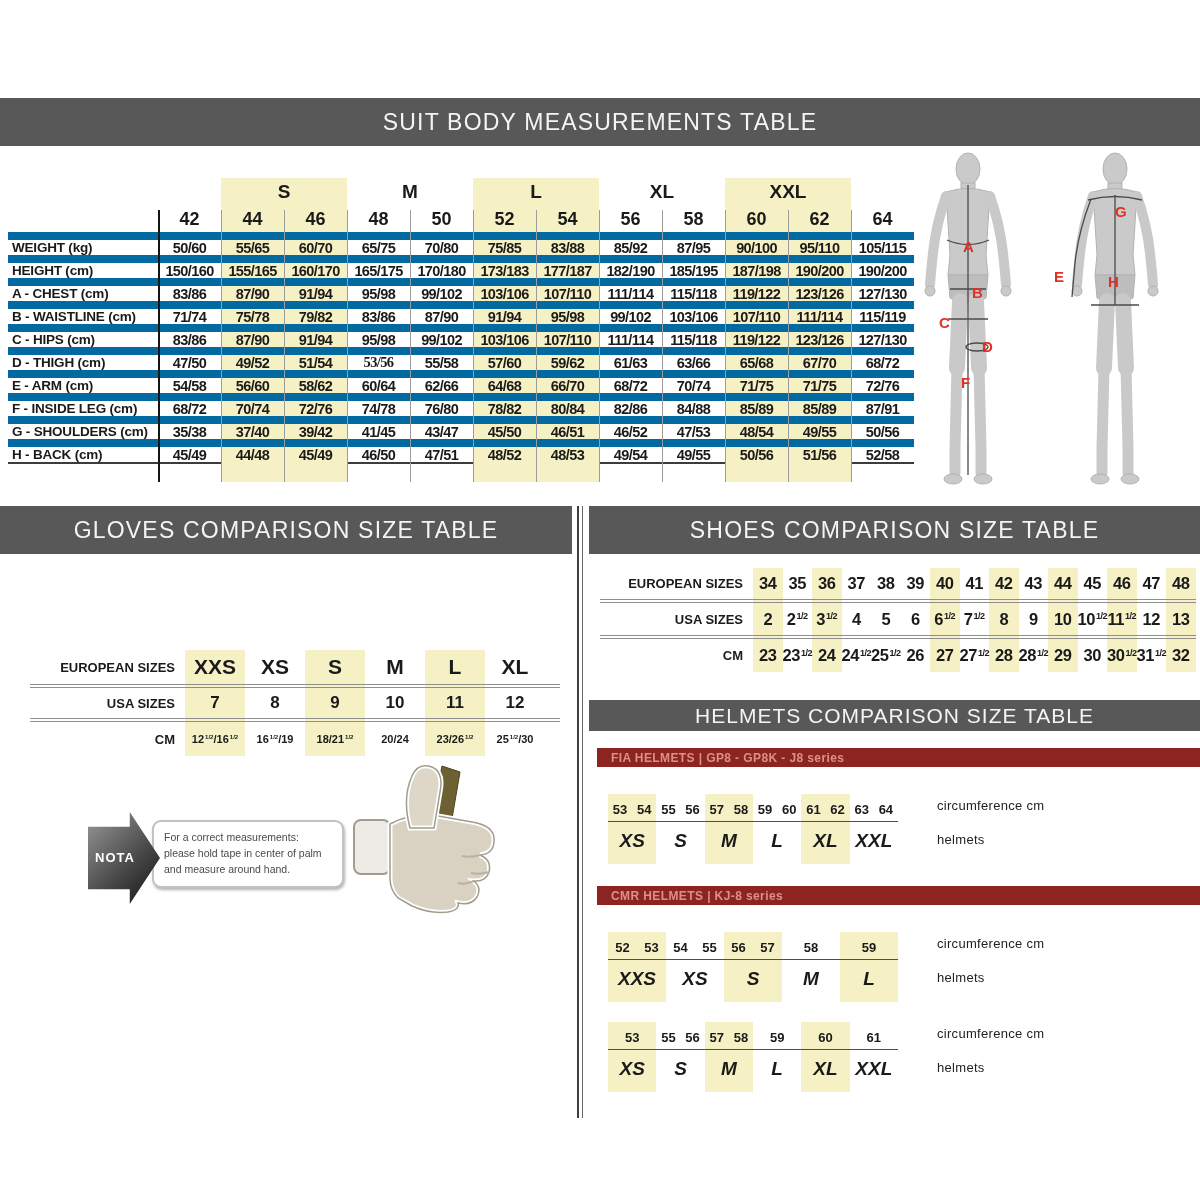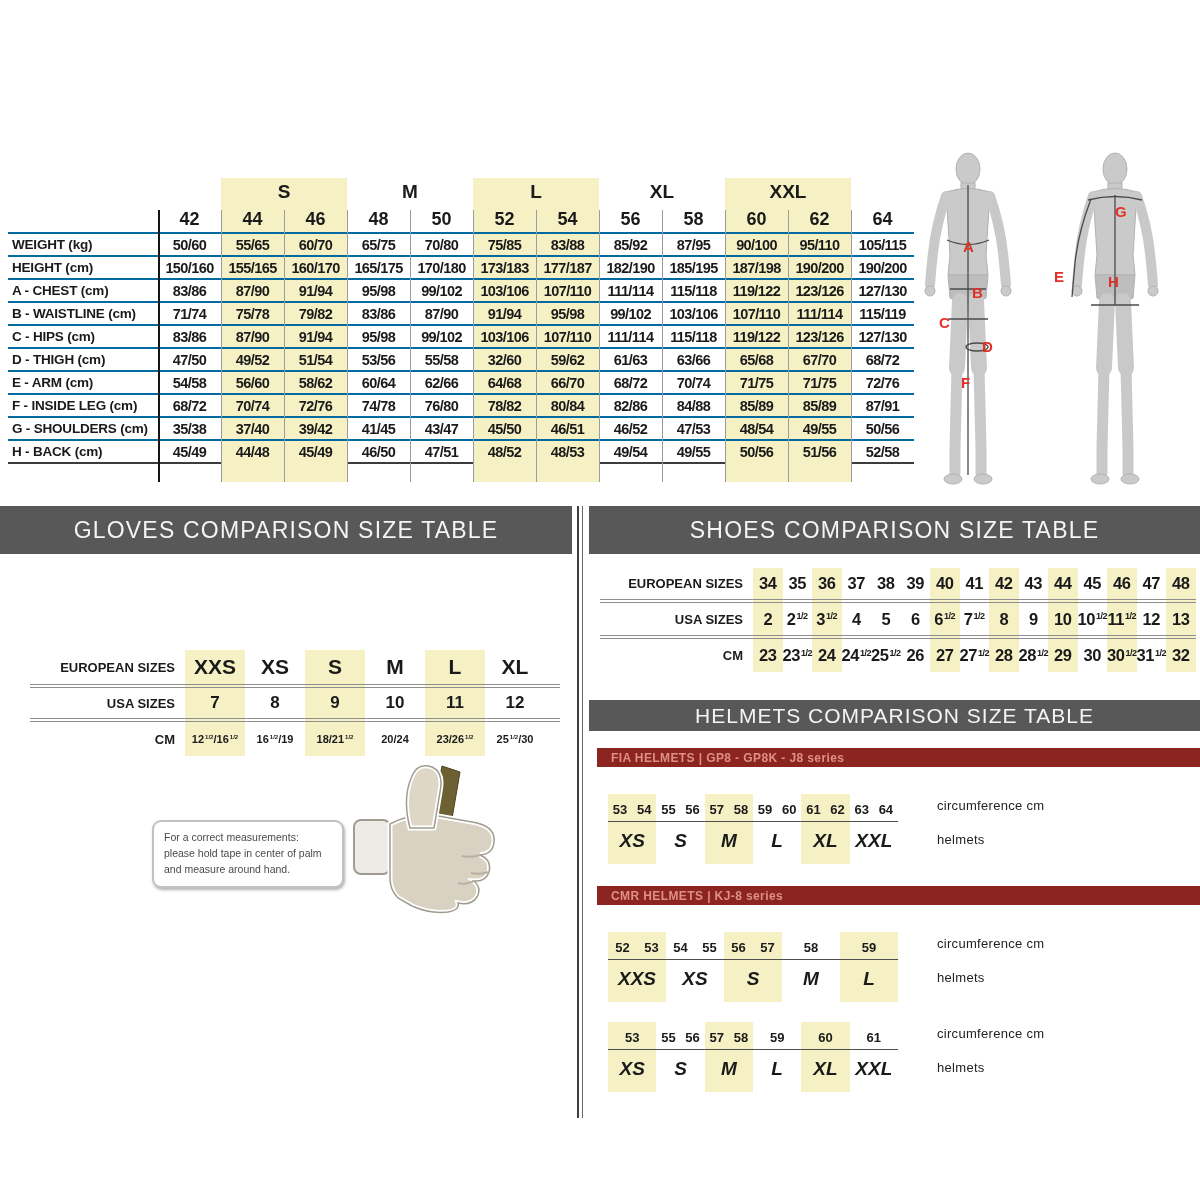--- a/index.html
+++ b/index.html
@@ -86,6 +86,7 @@
 
 <div class="canvas">
 
+  <div class="bar suit-bar">SUIT BODY MEASUREMENTS TABLE</div>
 
   <div class="suit-table">
       <div class="stripe" style="left: 213px; top: 0px; width: 126px; height: 304px;"></div>

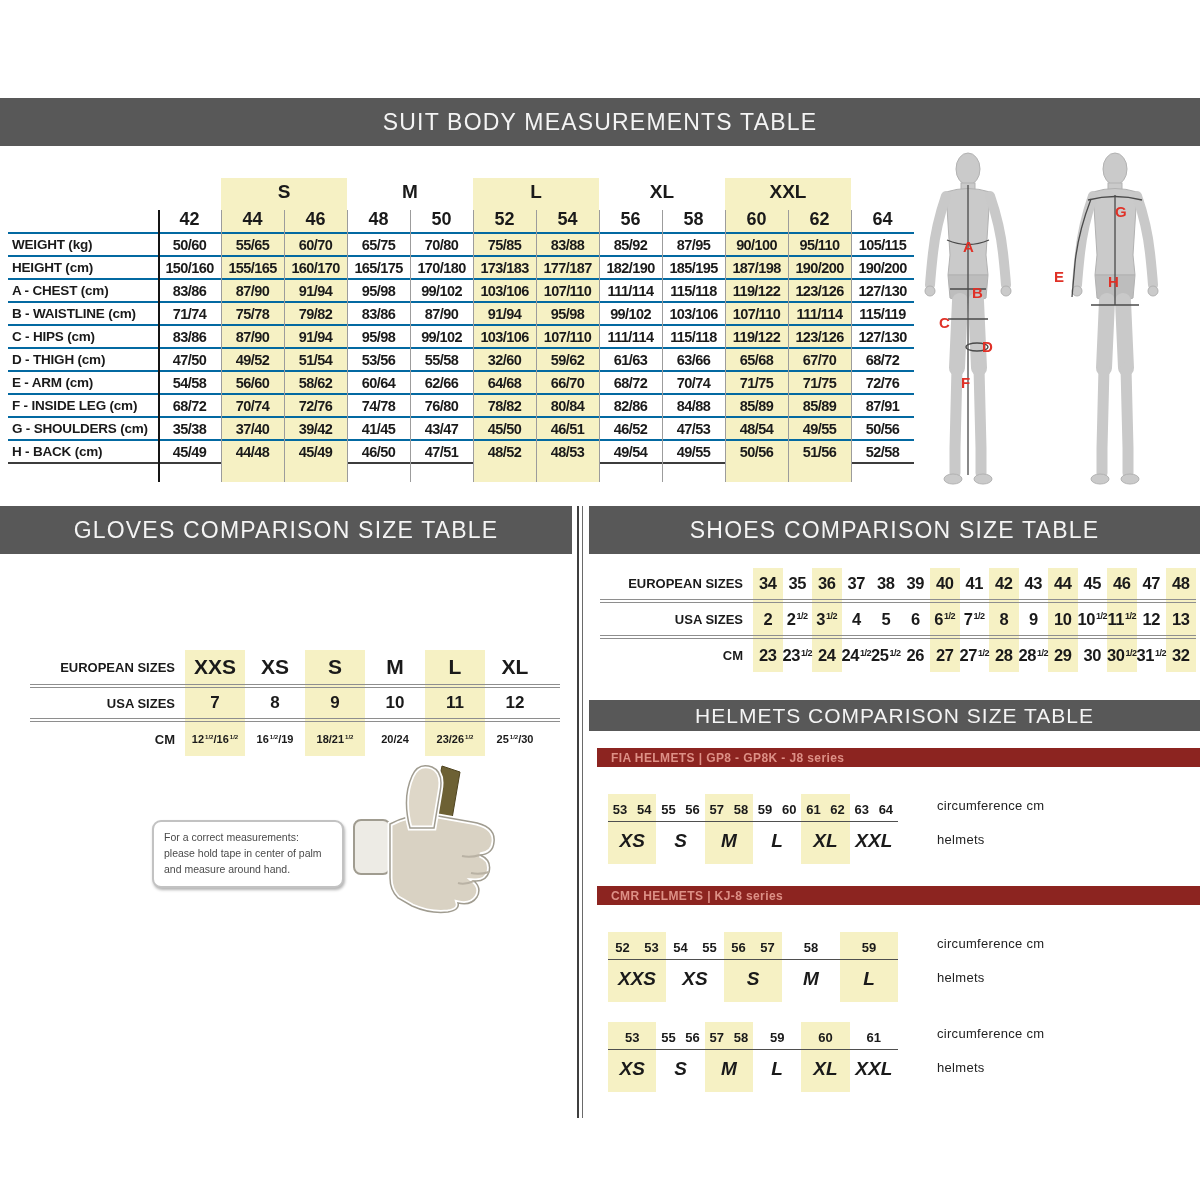--- a/index.html
+++ b/index.html
@@ -22,7 +22,7 @@
   .suit-table{position:absolute;left:8px;top:178px;width:906px;border-bottom:2px solid #3c3c3c;}
   .stripe{position:absolute;background:var(--hl,#f6f1c4);z-index:0;}
   .suit-row{display:flex;position:relative;z-index:1;}
-  .suit-data-row{border-top:2px solid #0369a1;}
+  .suit-data-row{border-top:8px solid #0369a1;}
   .suit-cell{display:flex;align-items:center;justify-content:center;}
   .suit-corner{justify-content:flex-start;}
   .suit-label{justify-content:flex-start;padding-left:4px;font-size:13.5px;font-weight:700;letter-spacing:-0.2px;}

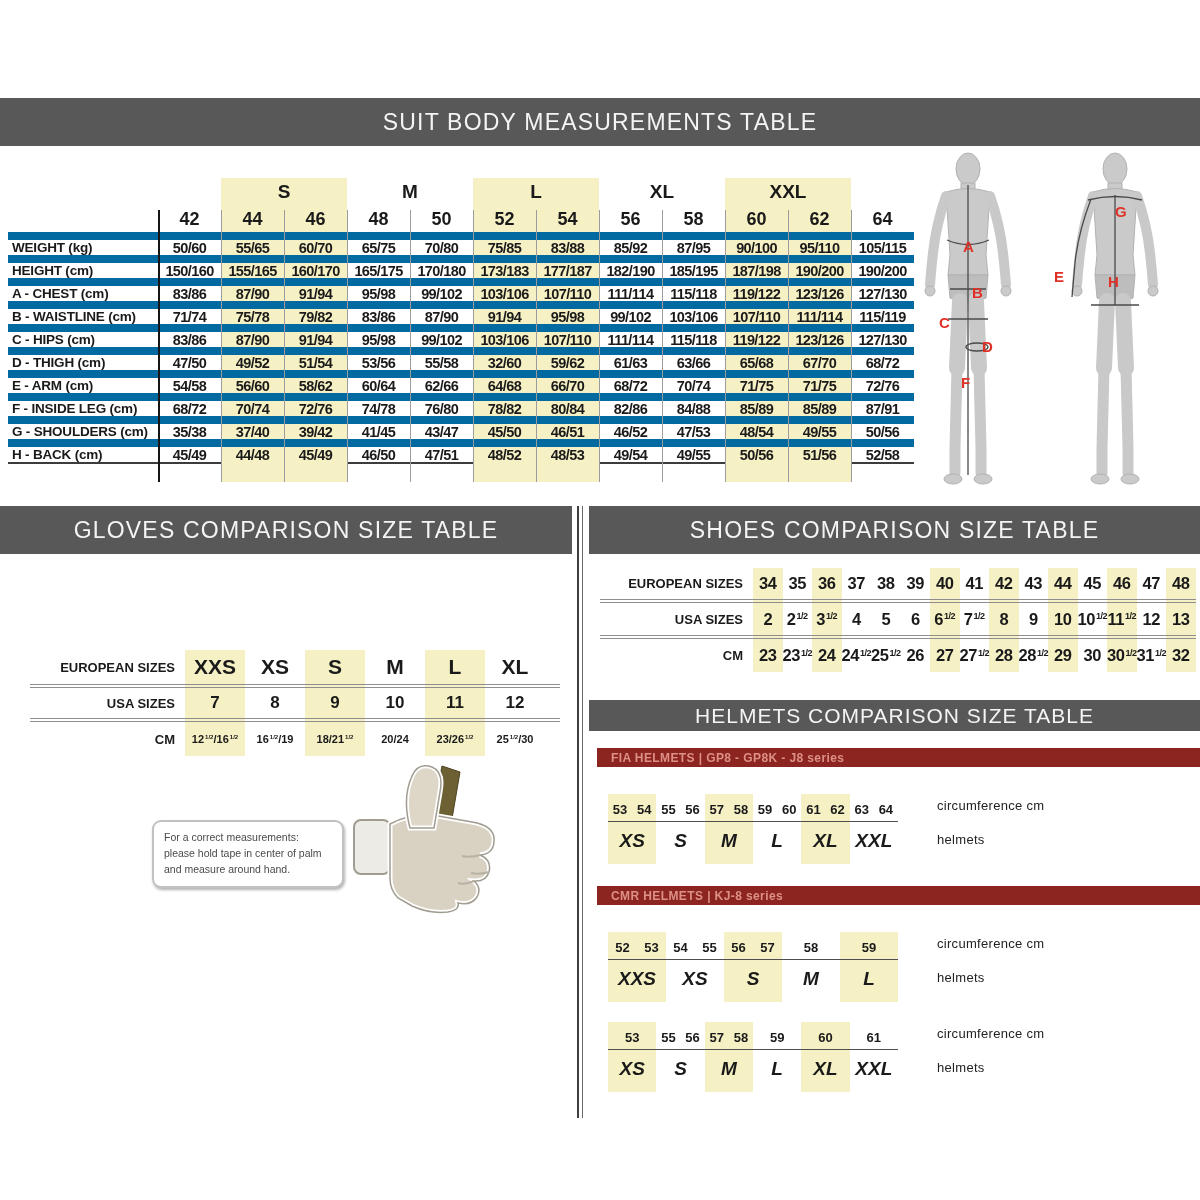--- a/index.html
+++ b/index.html
@@ -197,7 +197,7 @@
         <div class="suit-cell suit-val" style="width: 63px;">47/50</div>
         <div class="suit-cell suit-val" style="width: 63px;">49/52</div>
         <div class="suit-cell suit-val" style="width: 63px;">51/54</div>
-        <div class="suit-cell suit-val" style="width: 63px;">53/56</div>
+        <div class="suit-cell suit-val" style="width: 63px; font-family: Liberation Serif, serif;">53/56</div>
         <div class="suit-cell suit-val" style="width: 63px;">55/58</div>
         <div class="suit-cell suit-val" style="width: 63px;">32/60</div>
         <div class="suit-cell suit-val" style="width: 63px;">59/62</div>

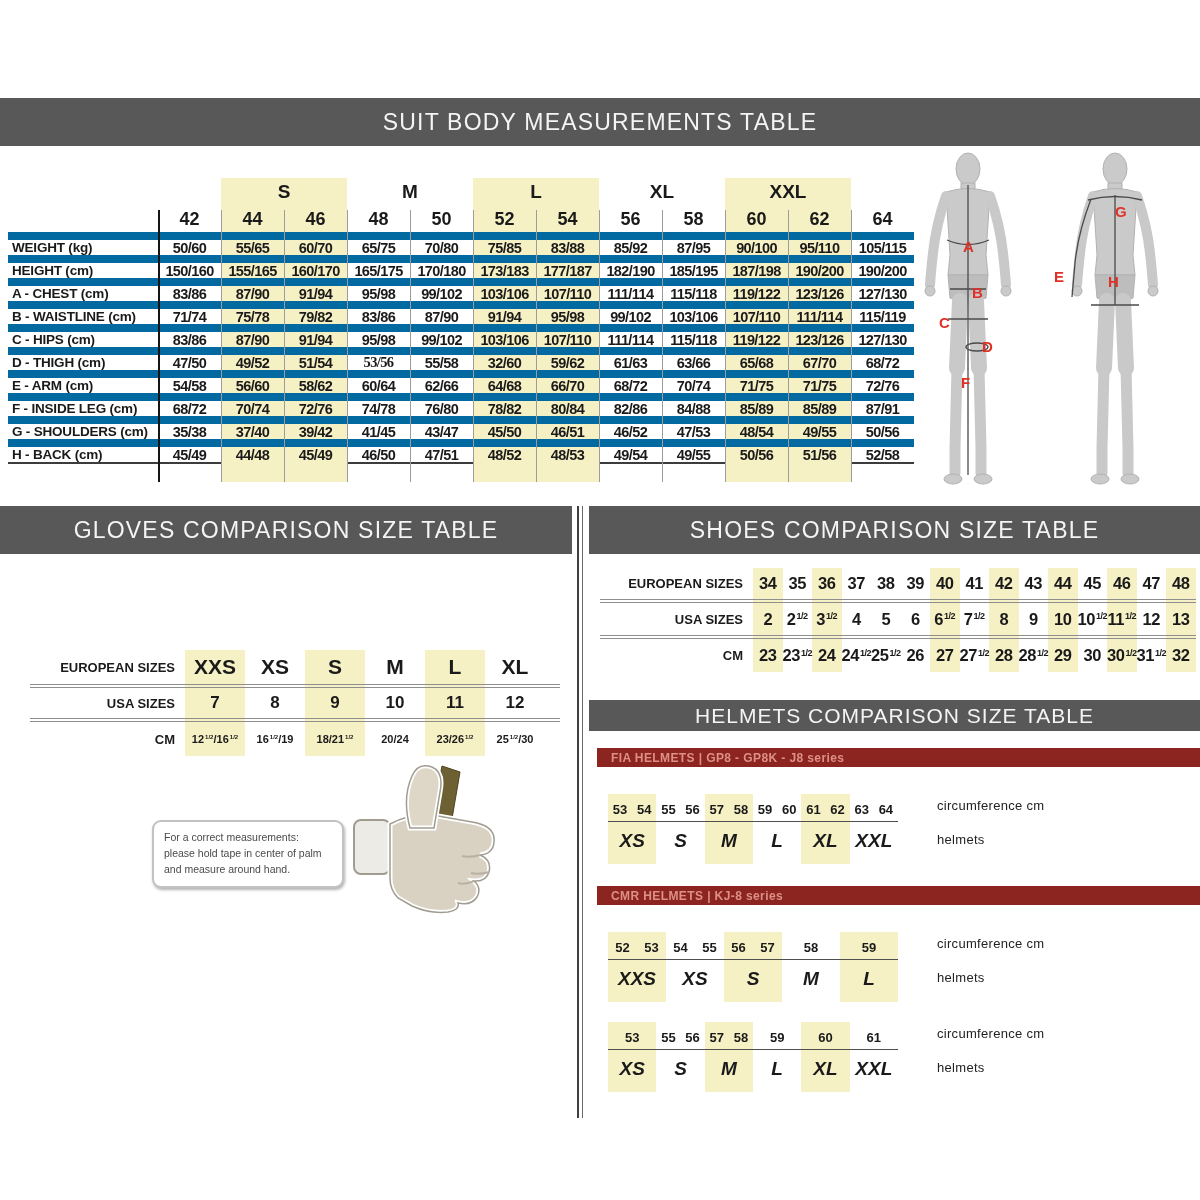--- a/index.html
+++ b/index.html
@@ -199,7 +199,7 @@
         <div class="suit-cell suit-val" style="width: 63px;">51/54</div>
         <div class="suit-cell suit-val" style="width: 63px; font-family: Liberation Serif, serif;">53/56</div>
         <div class="suit-cell suit-val" style="width: 63px;">55/58</div>
-        <div class="suit-cell suit-val" style="width: 63px;">32/60</div>
+        <div class="suit-cell suit-val" style="width: 63px;">57/60</div>
         <div class="suit-cell suit-val" style="width: 63px;">59/62</div>
         <div class="suit-cell suit-val" style="width: 63px;">61/63</div>
         <div class="suit-cell suit-val" style="width: 63px;">63/66</div>

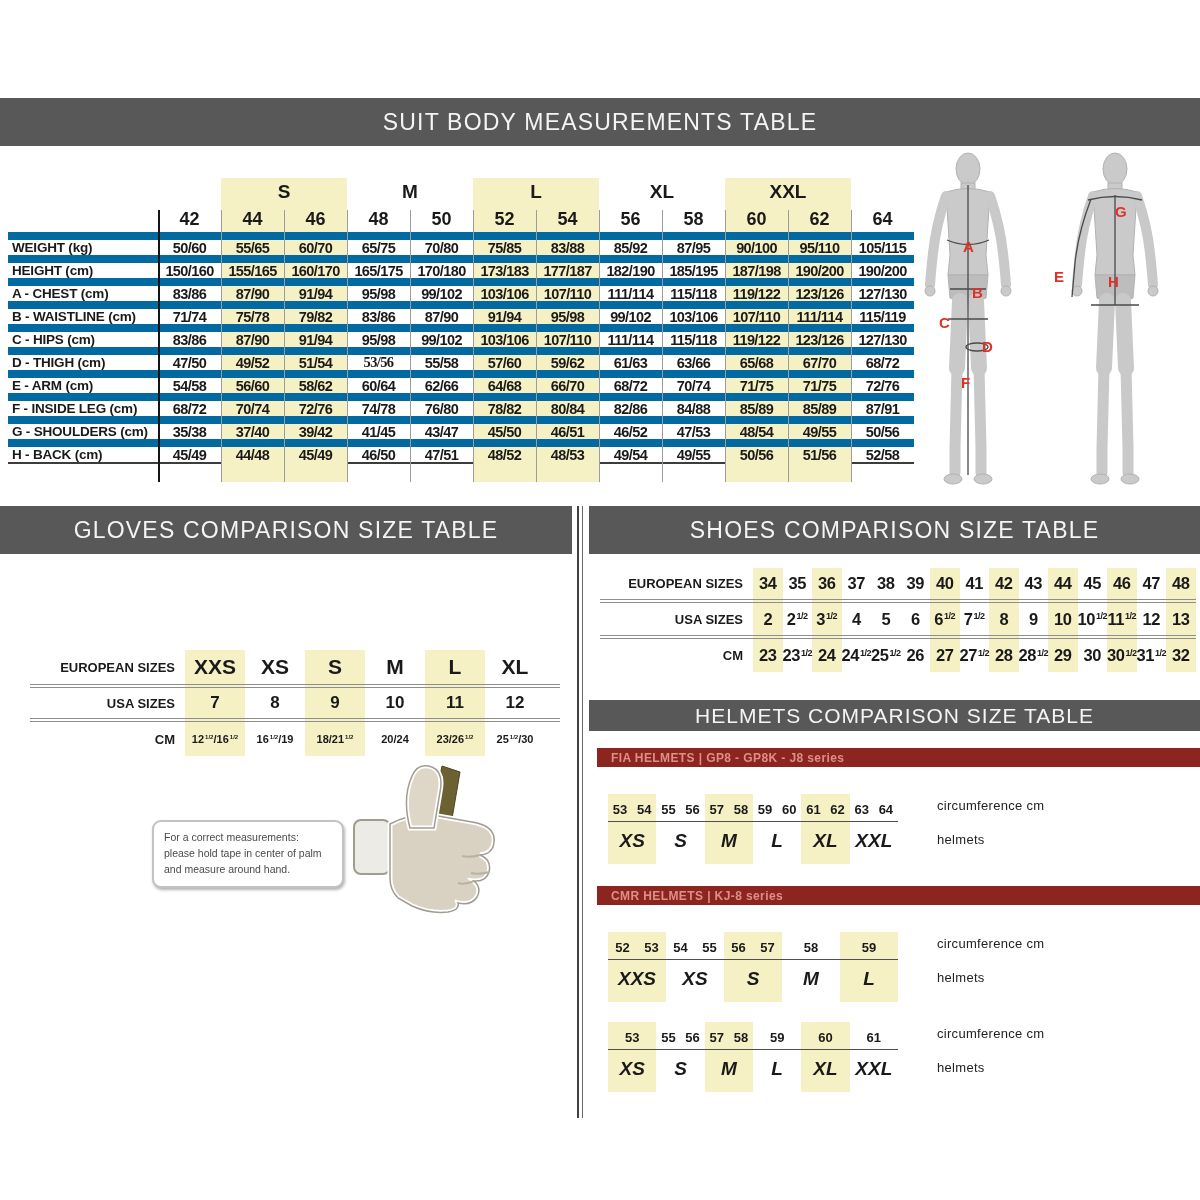--- a/index.html
+++ b/index.html
@@ -379,6 +379,9 @@
     </div>
 
   <div class="nota-textbox">For a correct measurements: please hold tape in center of palm and measure around hand.</div>
+  <div class="nota-arrow">
+    <span>NOTA</span>
+  </div>
 
   <div class="thumb">
     <svg width="165" height="152" viewBox="0 0 165 152">

